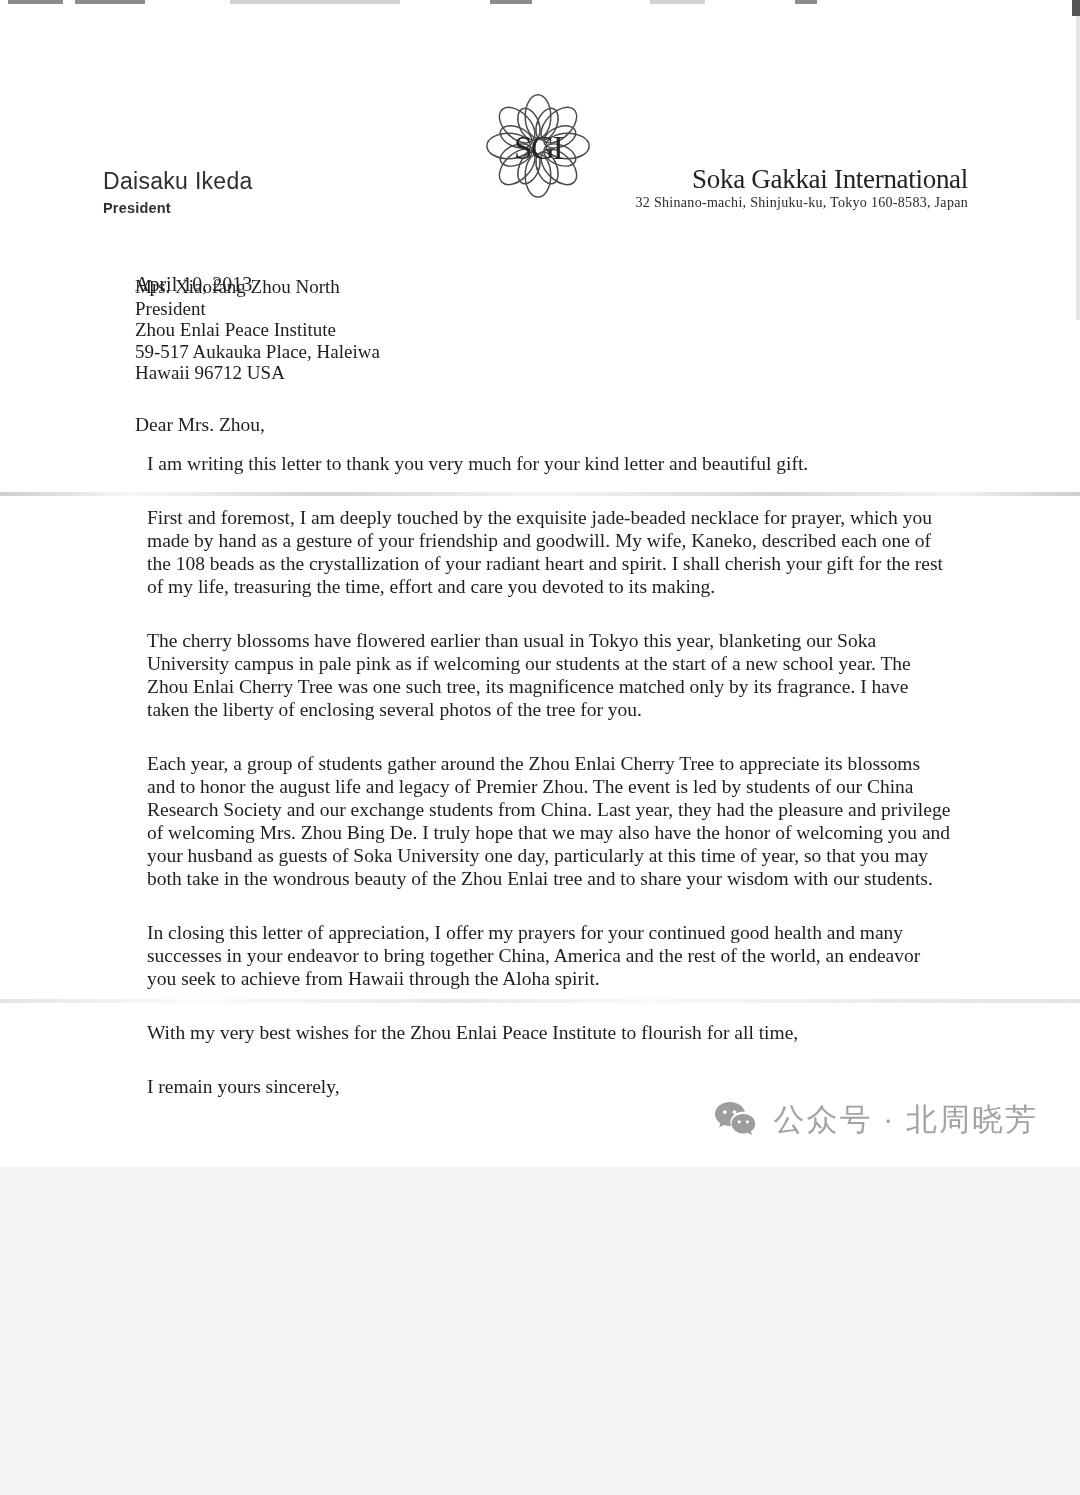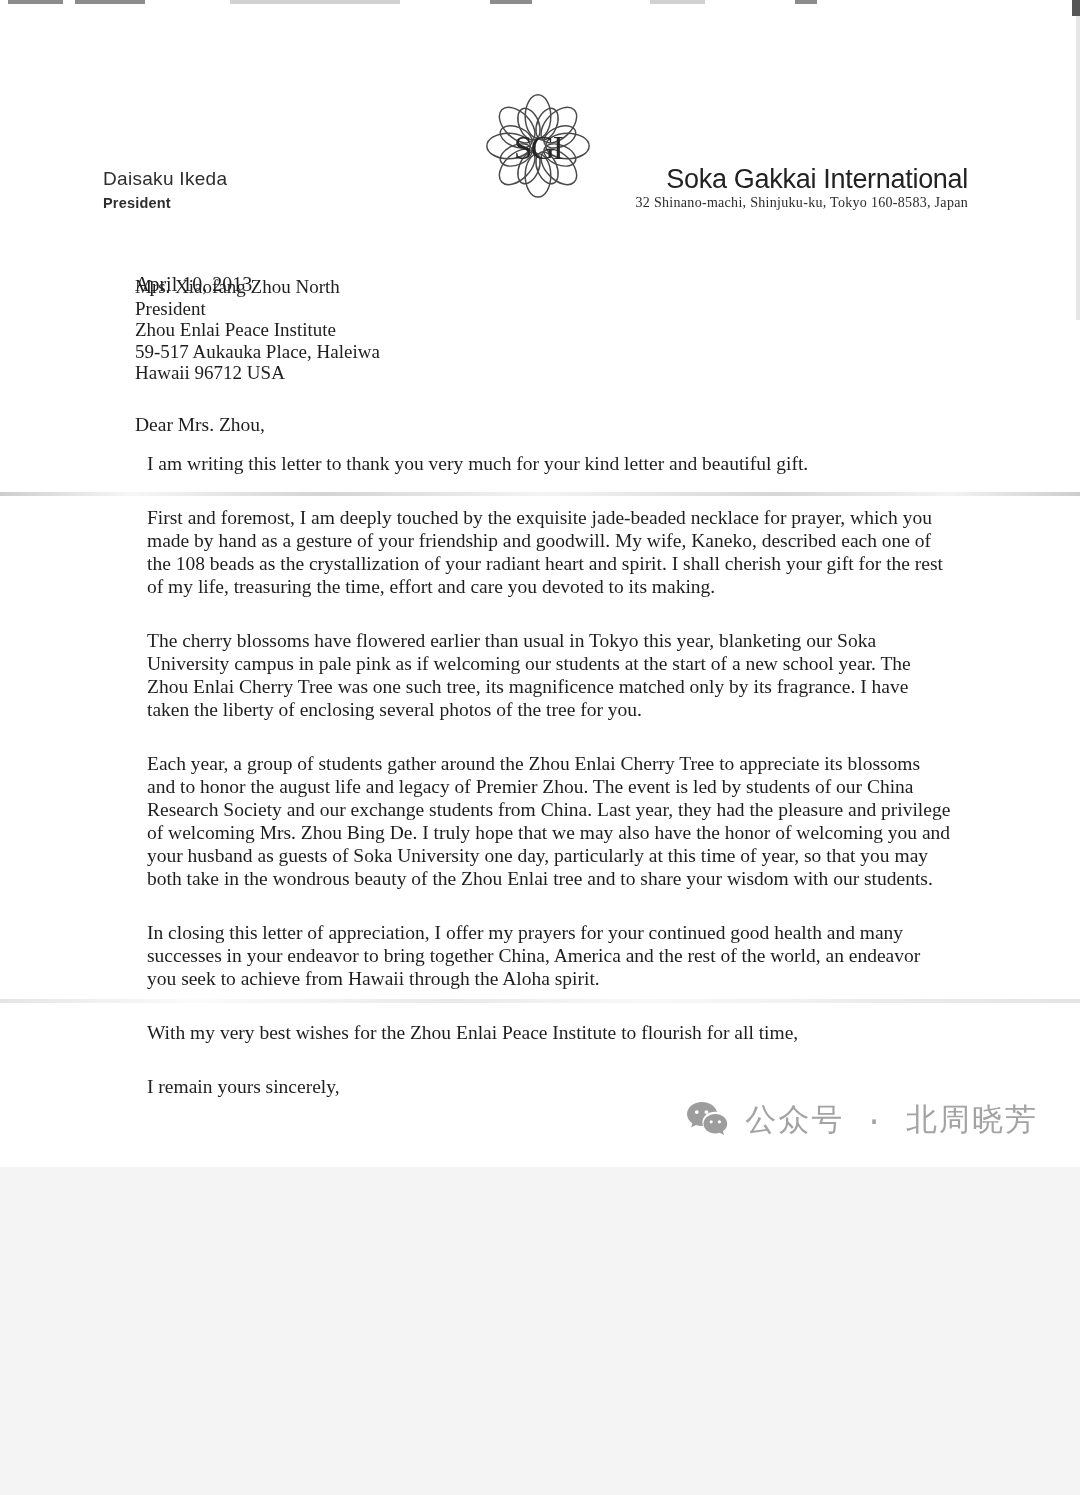--- a/index.html
+++ b/index.html
@@ -18,7 +18,7 @@
   
   .logo{position:absolute;left:478px;top:85px;width:120px;height:118px;}
   .sender{position:absolute;left:103px;top:168px;font-family:"Liberation Sans",sans-serif;color:#2e2e2e;}
-  .sender-name{font-size:19px;letter-spacing:.3px;}
+  .sender-name{font-size:23px;letter-spacing:.3px;}
   .sender-title{font-size:14.5px;font-weight:bold;margin-top:5px;letter-spacing:.2px;}
   .org{position:absolute;right:112px;top:164px;text-align:right;color:#222;}
   .org-name{font-family:Liberation Sans, sans-serif;font-size:27px;letter-spacing:-0.3px;}

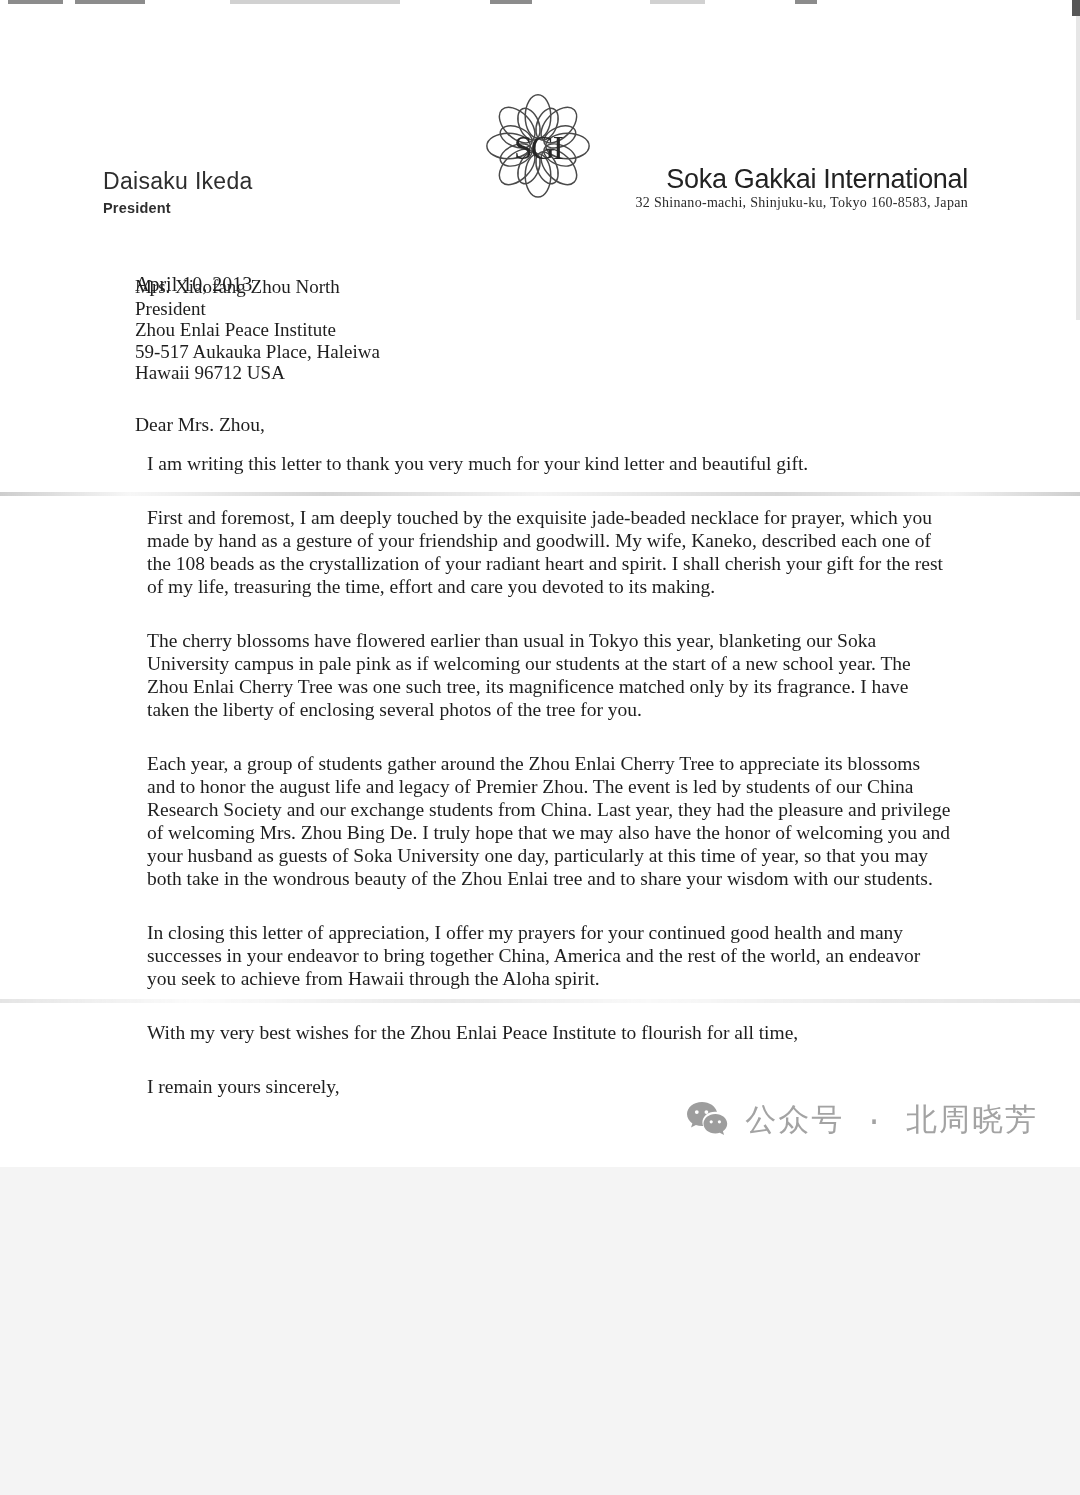--- a/index.html
+++ b/index.html
@@ -21,7 +21,7 @@
   .sender-name{font-size:23px;letter-spacing:.3px;}
   .sender-title{font-size:14.5px;font-weight:bold;margin-top:5px;letter-spacing:.2px;}
   .org{position:absolute;right:112px;top:164px;text-align:right;color:#222;}
-  .org-name{font-family:Liberation Sans, sans-serif;font-size:27px;letter-spacing:-0.3px;}
+  .org-name{font-family:Liberation Serif, serif;font-size:27px;letter-spacing:-0.3px;}
   .org-address{font-family:"Liberation Serif",serif;font-size:14px;letter-spacing:.3px;color:#2a2a2a;}
 
   

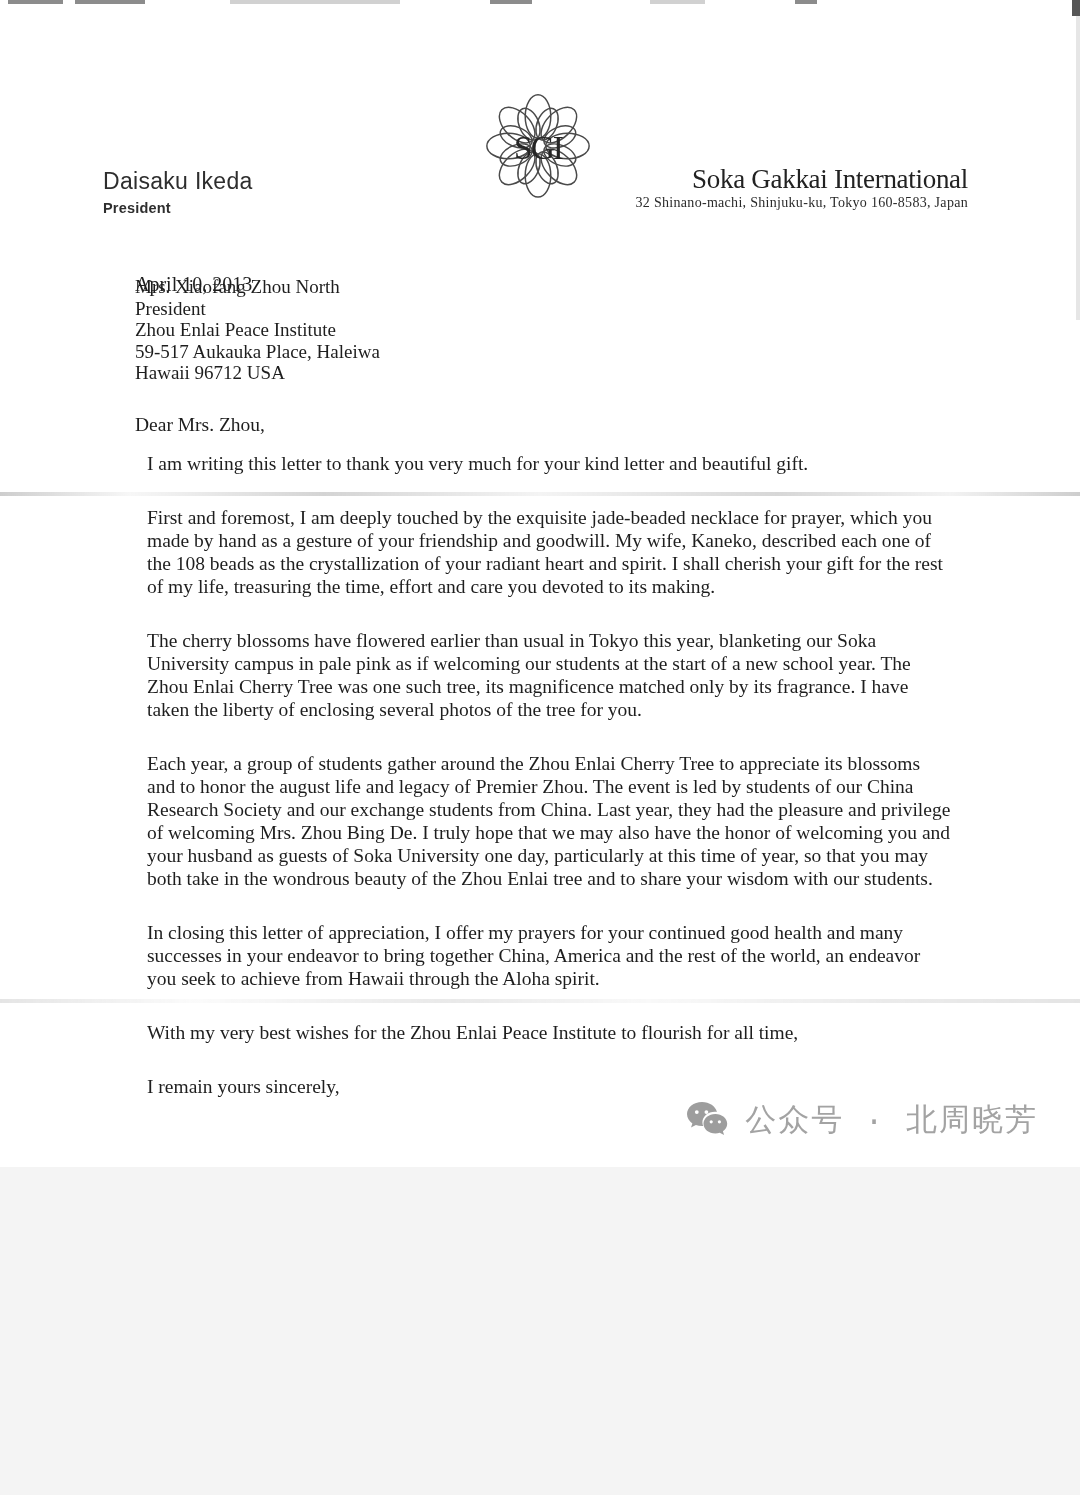--- a/index.html
+++ b/index.html
@@ -37,7 +37,7 @@
 
   
   .watermark{position:absolute;right:42px;bottom:26px;display:flex;align-items:center;gap:14px;color:#a3a3a3;}
-  .watermark-text{font-family:Liberation Mono, monospace;font-size:31px;letter-spacing:2px;}
+  .watermark-text{font-family:Liberation Sans, sans-serif;font-size:31px;letter-spacing:2px;}
   .wechat-icon{width:46px;height:40px;flex:0 0 auto;}
 </style>
 </head>

